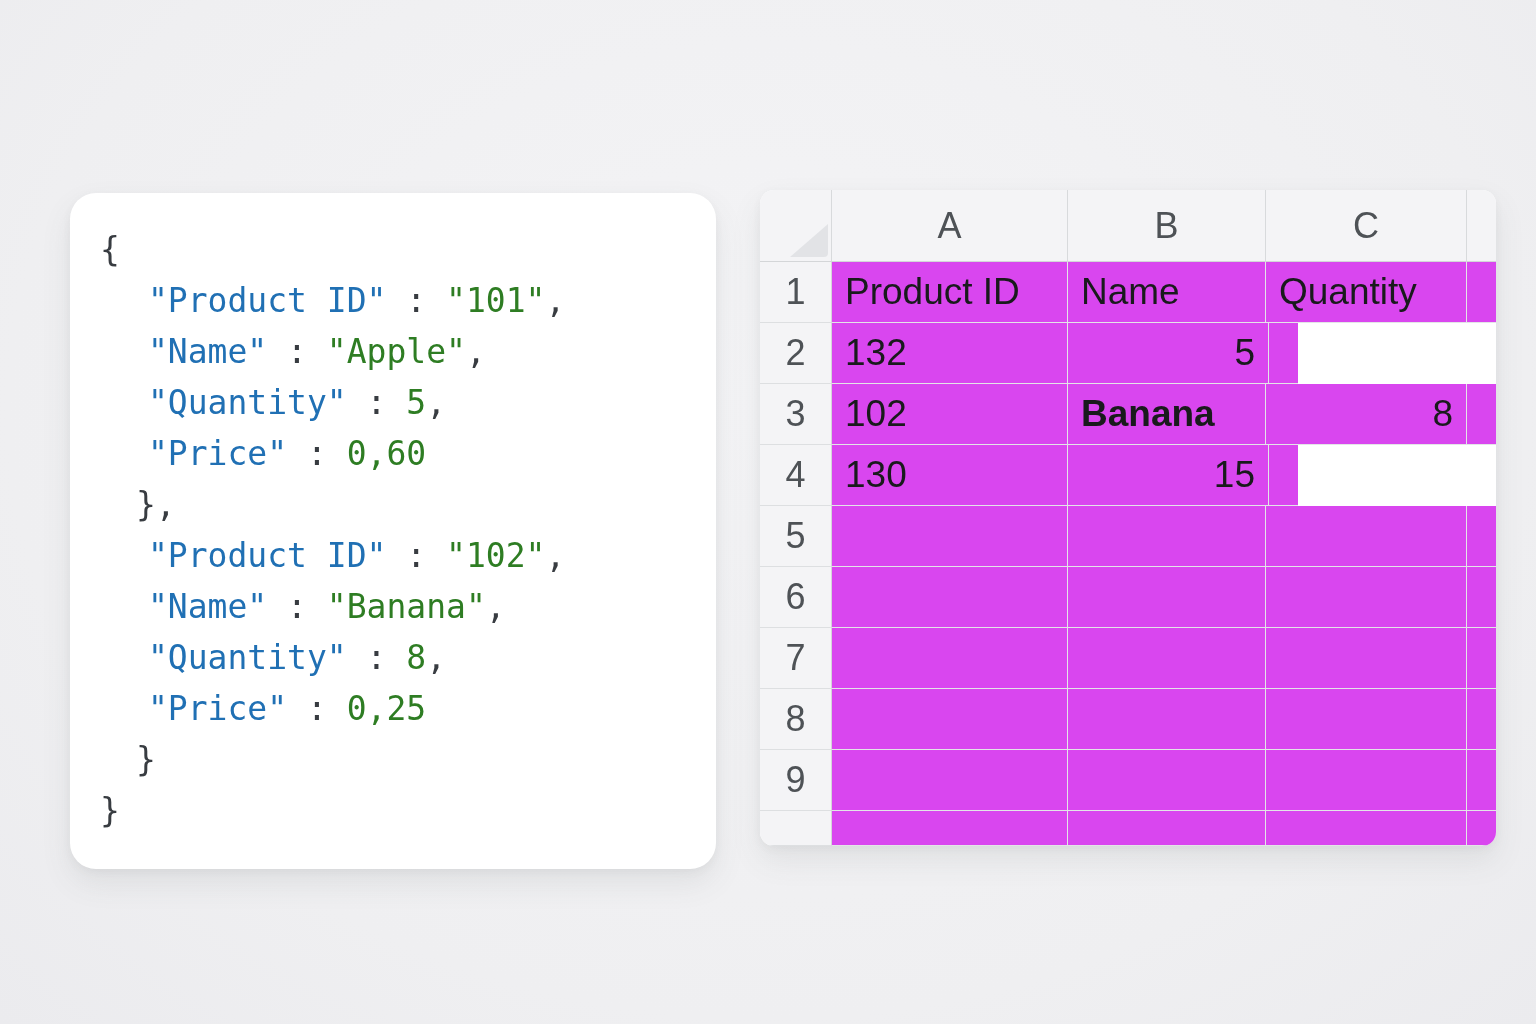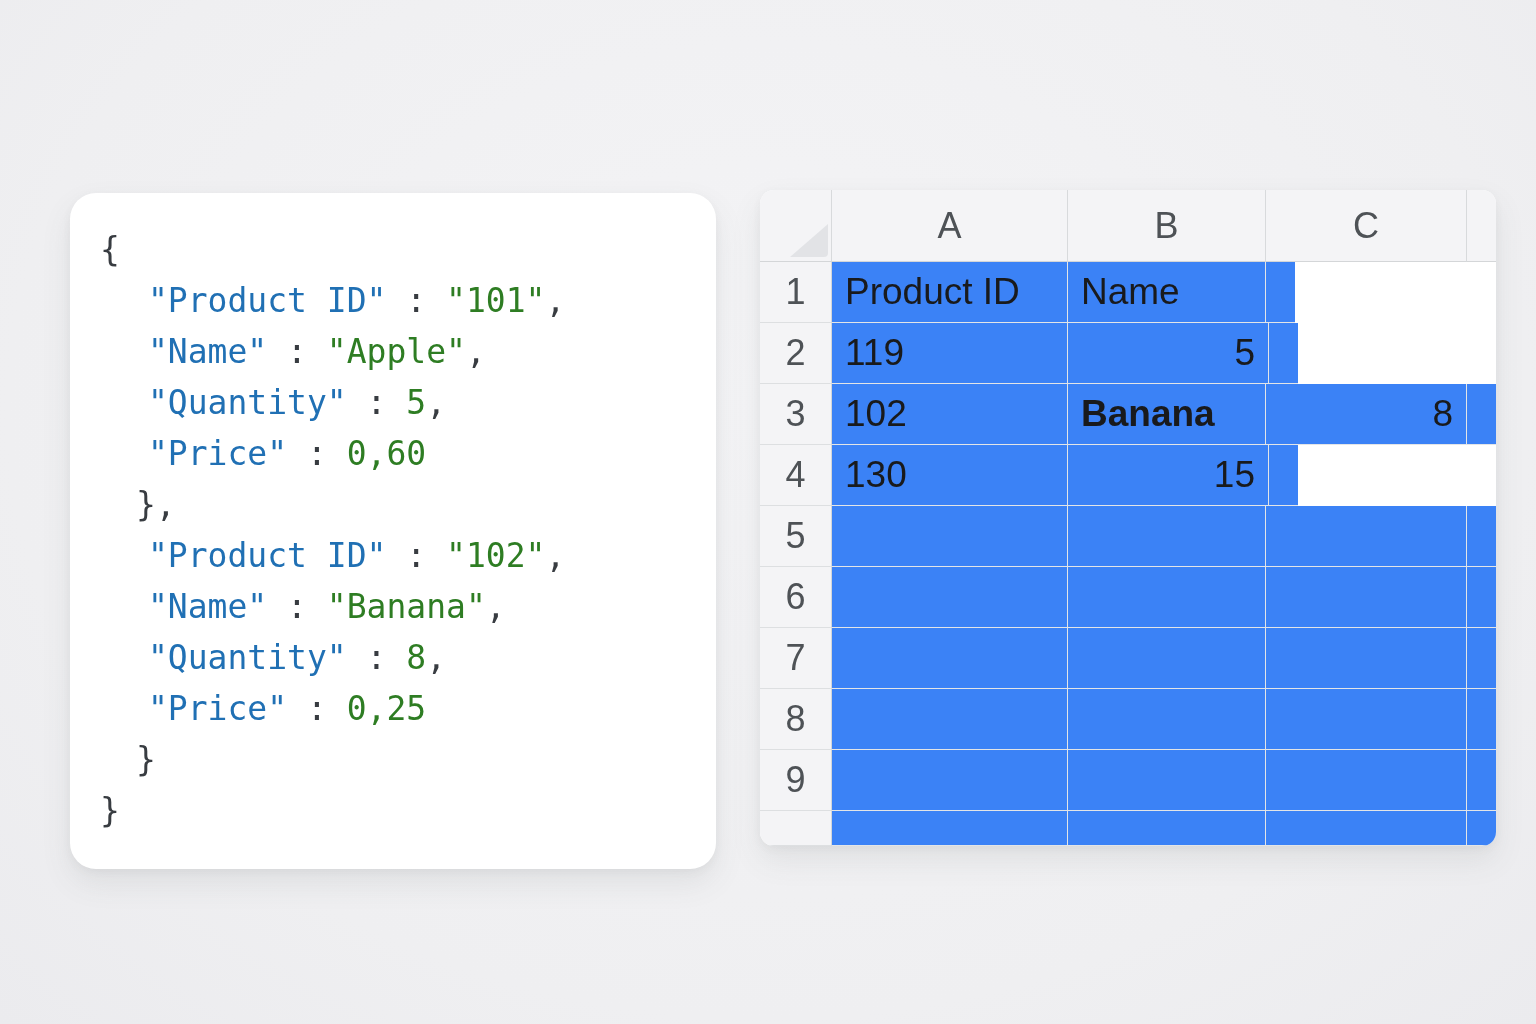--- a/index.html
+++ b/index.html
@@ -40,7 +40,7 @@
     box-sizing:border-box;flex:0 0 auto;
     display:flex;align-items:center;
     border-right:1px solid #e3e5e7;border-bottom:1px solid #e3e5e7;
-    background:#3b82f6;
+    background:#d946ef;
     font-size:37px;color:#191a1c;
     padding:0 13px;overflow:hidden;white-space:nowrap;
   }

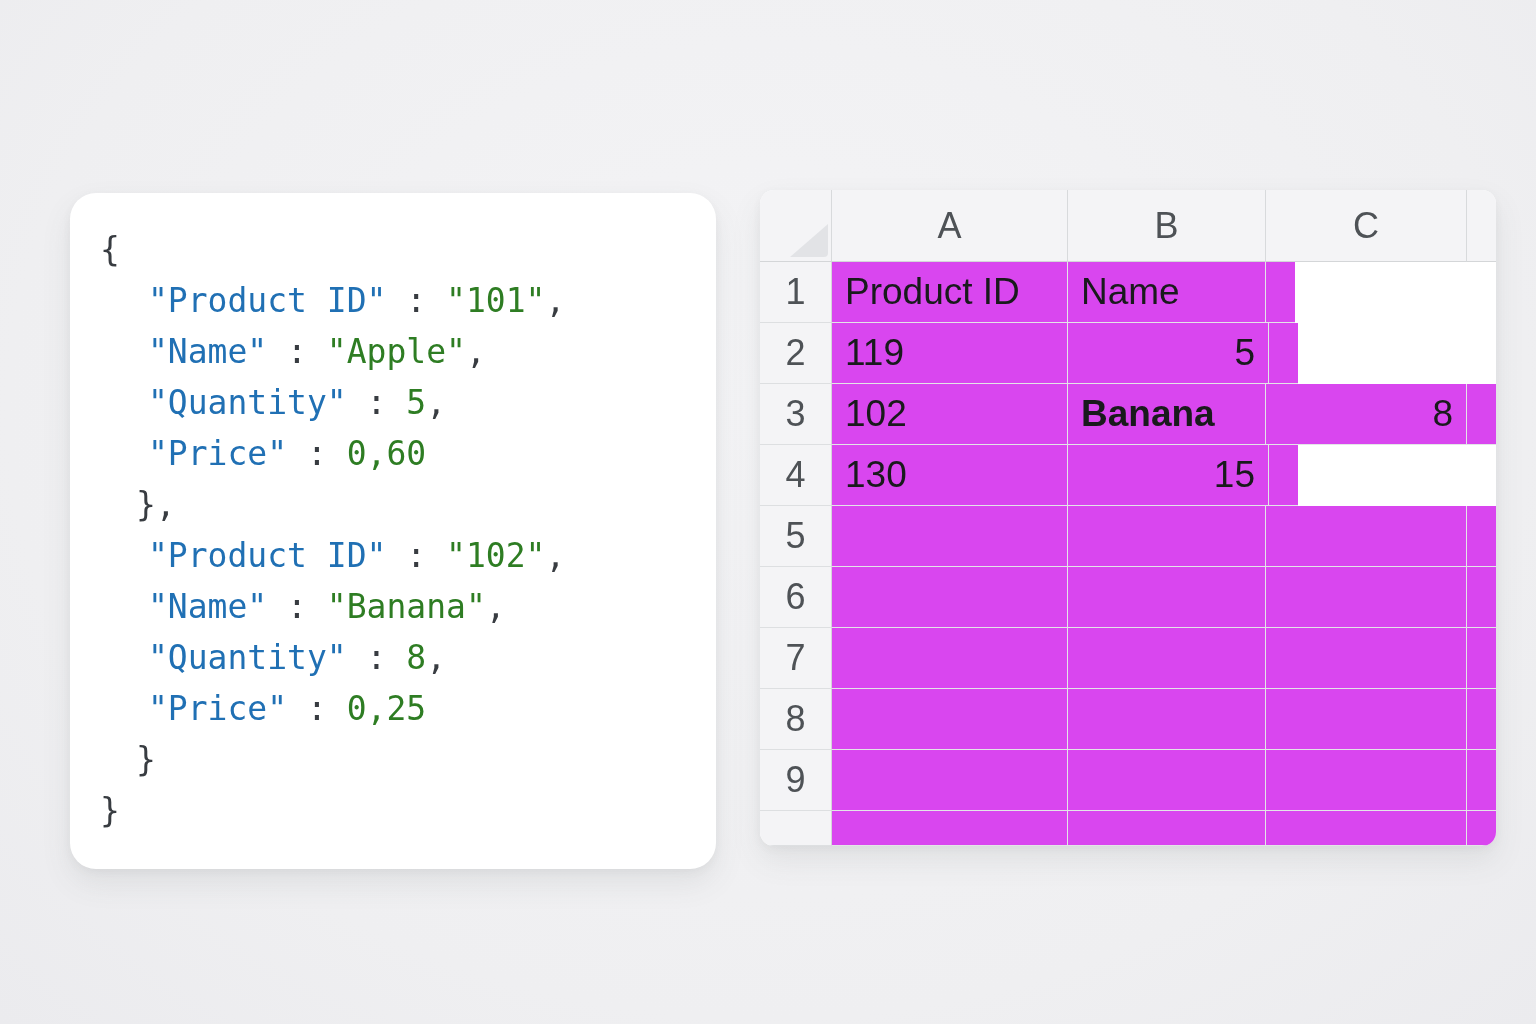--- a/index.html
+++ b/index.html
@@ -90,6 +90,7 @@
           <div class="scell rownum" style="width: 72px; height: 61px;">1</div>
           <div class="scell " style="width: 236px; height: 61px;">Product ID</div>
           <div class="scell " style="width: 198px; height: 61px;">Name</div>
+          <div class="scell " style="width: 201px; height: 61px;">Quantity</div>
           <div class="scell  last" style="width: 29px; height: 61px;"></div>
         </div>
         <div class="srow">

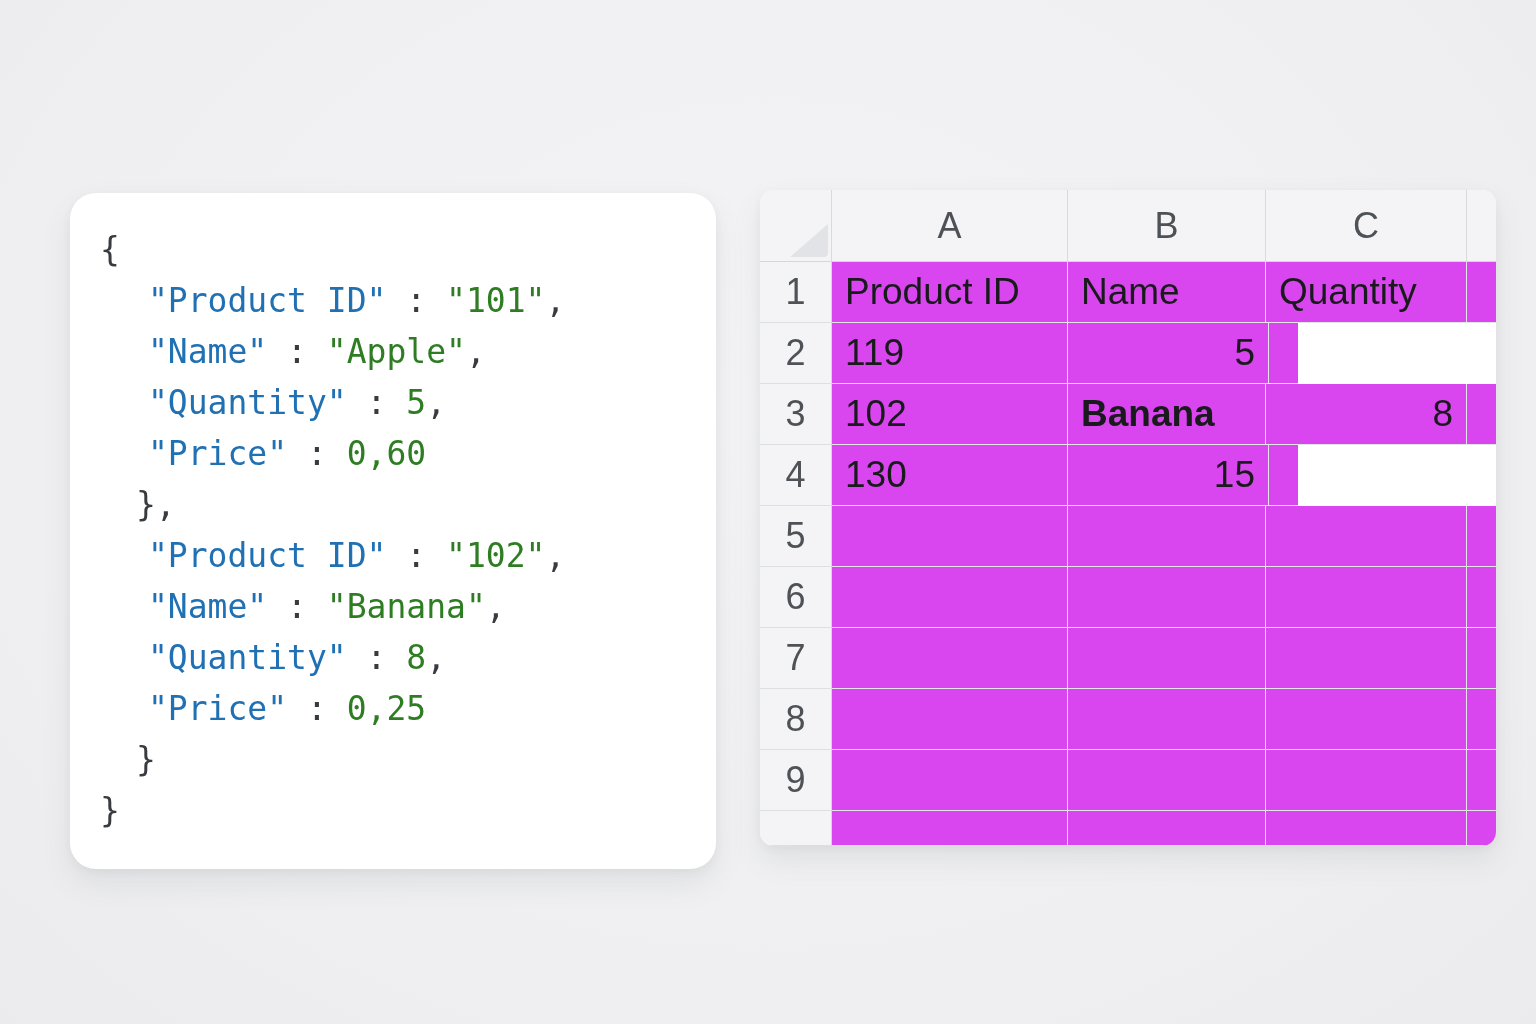--- a/index.html
+++ b/index.html
@@ -95,7 +95,7 @@
         </div>
         <div class="srow">
           <div class="scell rownum" style="width: 72px; height: 61px;">2</div>
-          <div class="scell " style="width: 236px; height: 61px;">119</div>
+          <div class="scell " style="width: 236px; height: 61px;">132</div>
           <div class="scell num" style="width: 201px; height: 61px;">5</div>
           <div class="scell  last" style="width: 29px; height: 61px;"></div>
         </div>

